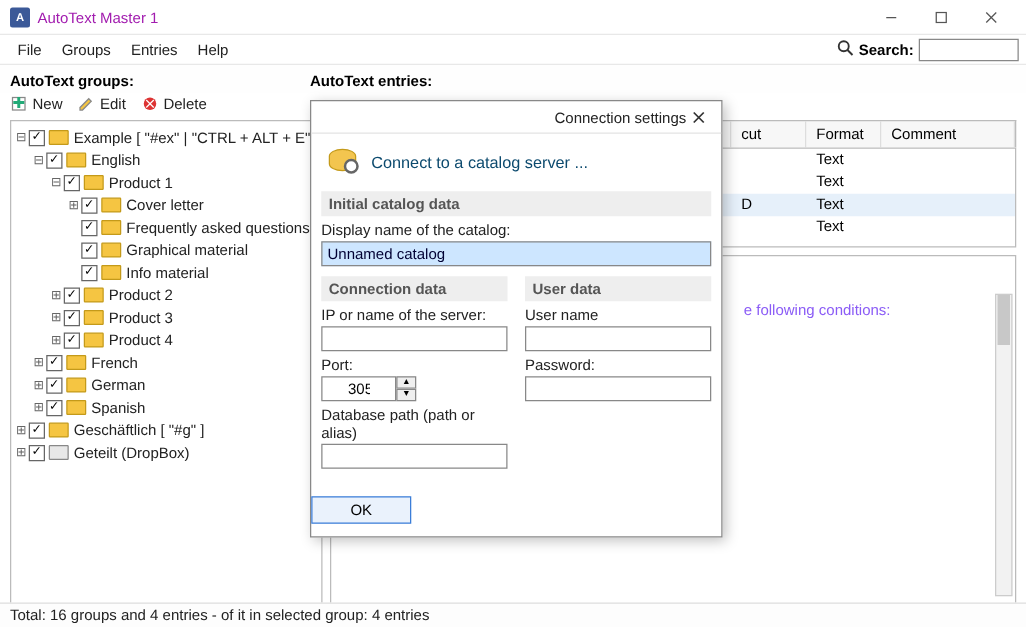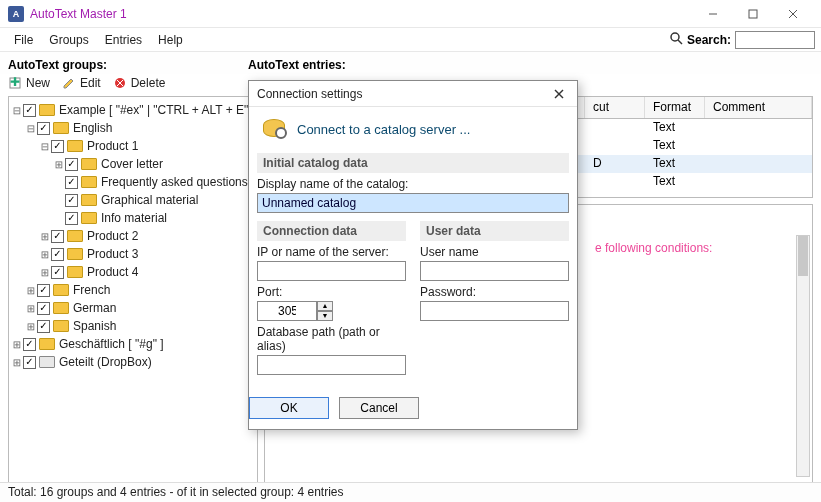--- a/index.html
+++ b/index.html
@@ -72,7 +72,7 @@
 
 .modal { position: absolute; left: 248px; top: 80px; width: 330px; height: 350px; background: #fff; border: 1px solid #888; box-shadow: 3px 3px 10px rgba(0,0,0,.25); }
 .modal-title { height: 26px; display: flex; align-items: center; padding: 0 8px; border-bottom: 1px solid #e4e4e4; }
-.modal-title .t { flex: 1; color: #222; }
+.modal-title .t { flex: 1; color: #222; text-align: right; }
 .modal-title .x { width: 20px; height: 20px; display: inline-flex; align-items: center; justify-content: center; }
 .modal-head { display: flex; align-items: center; padding: 10px 14px; gap: 10px; }
 .db-icon { width: 24px; height: 24px; position: relative; }

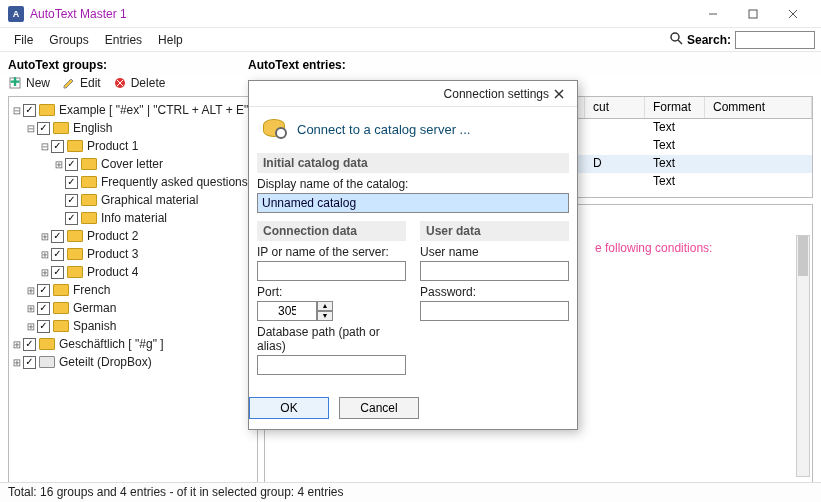--- a/index.html
+++ b/index.html
@@ -62,7 +62,7 @@
 
 
 .detail { border: 1px solid #bbb; flex: 1; margin-top: 6px; position: relative; background: #fff; overflow: hidden; }
-.detail .fragment { position: absolute; color: #ec4899; }
+.detail .fragment { position: absolute; color: #8b5cf6; }
 .detail .sb { position: absolute; right: 2px; top: 30px; bottom: 8px; width: 14px; background: #f2f2f2; border: 1px solid #ccc; }
 .detail .sb .thumb { position: absolute; left: 1px; right: 1px; top: 0; height: 40px; background: #c8c8c8; }
 

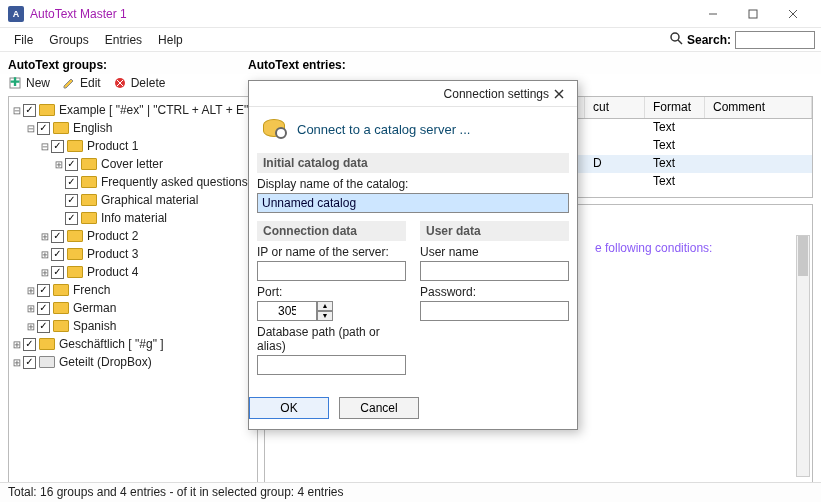--- a/index.html
+++ b/index.html
@@ -355,7 +355,6 @@
   </div>
   <div class="modal-btns">
     <button class="btn primary">OK</button>
-    <button class="btn">Cancel</button>
   </div>
 </div>
 

